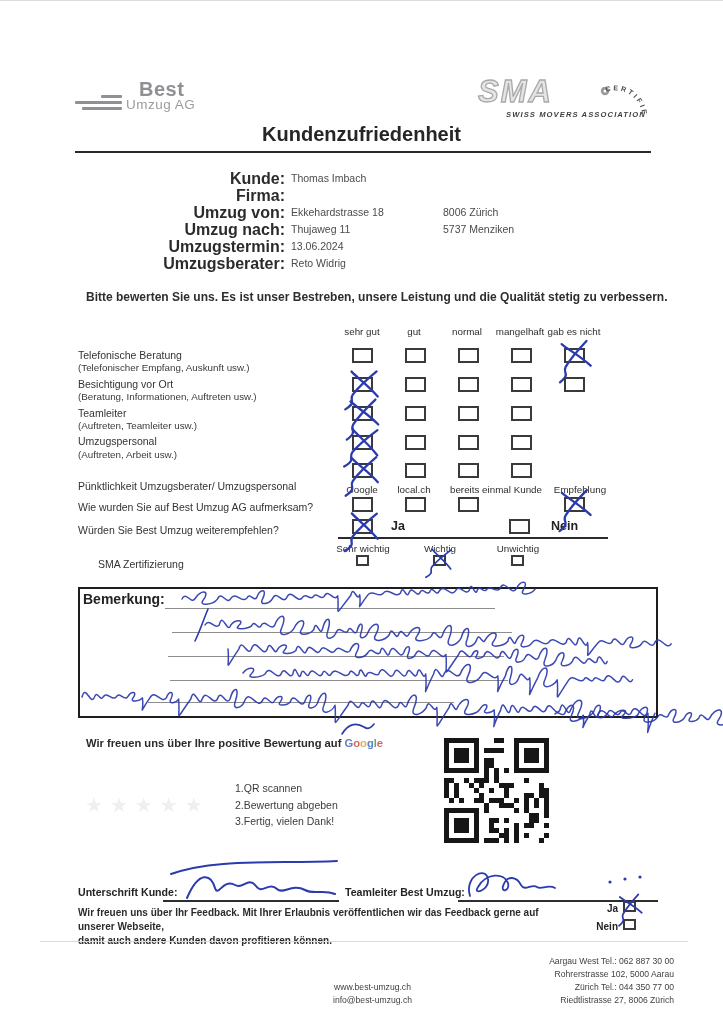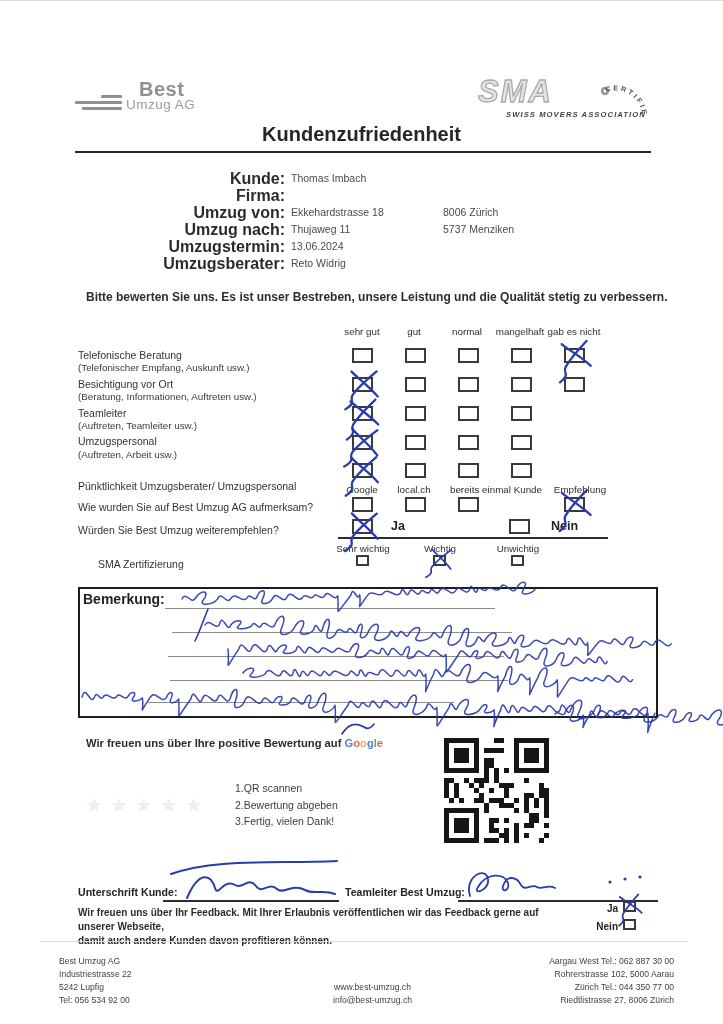--- a/index.html
+++ b/index.html
@@ -626,12 +626,6 @@
   <div class="jnsmall" style="left:580px;top:921px;width:38px;">Nein</div>
 
   <div class="hairline" style="left:40px;top:941px;width:648px;"></div>
-  <div class="foot" style="left:59px;top:955px;">
-    <div>Best Umzug AG</div>
-    <div>Industriestrasse 22</div>
-    <div>5242 Lupfig</div>
-    <div>Tel: 056 534 92 00</div>
-  </div>
   <div class="foot" style="left:300px;top:981px;width:145px;text-align:center;">
     <div>www.best-umzug.ch</div>
     <div>info@best-umzug.ch</div>

